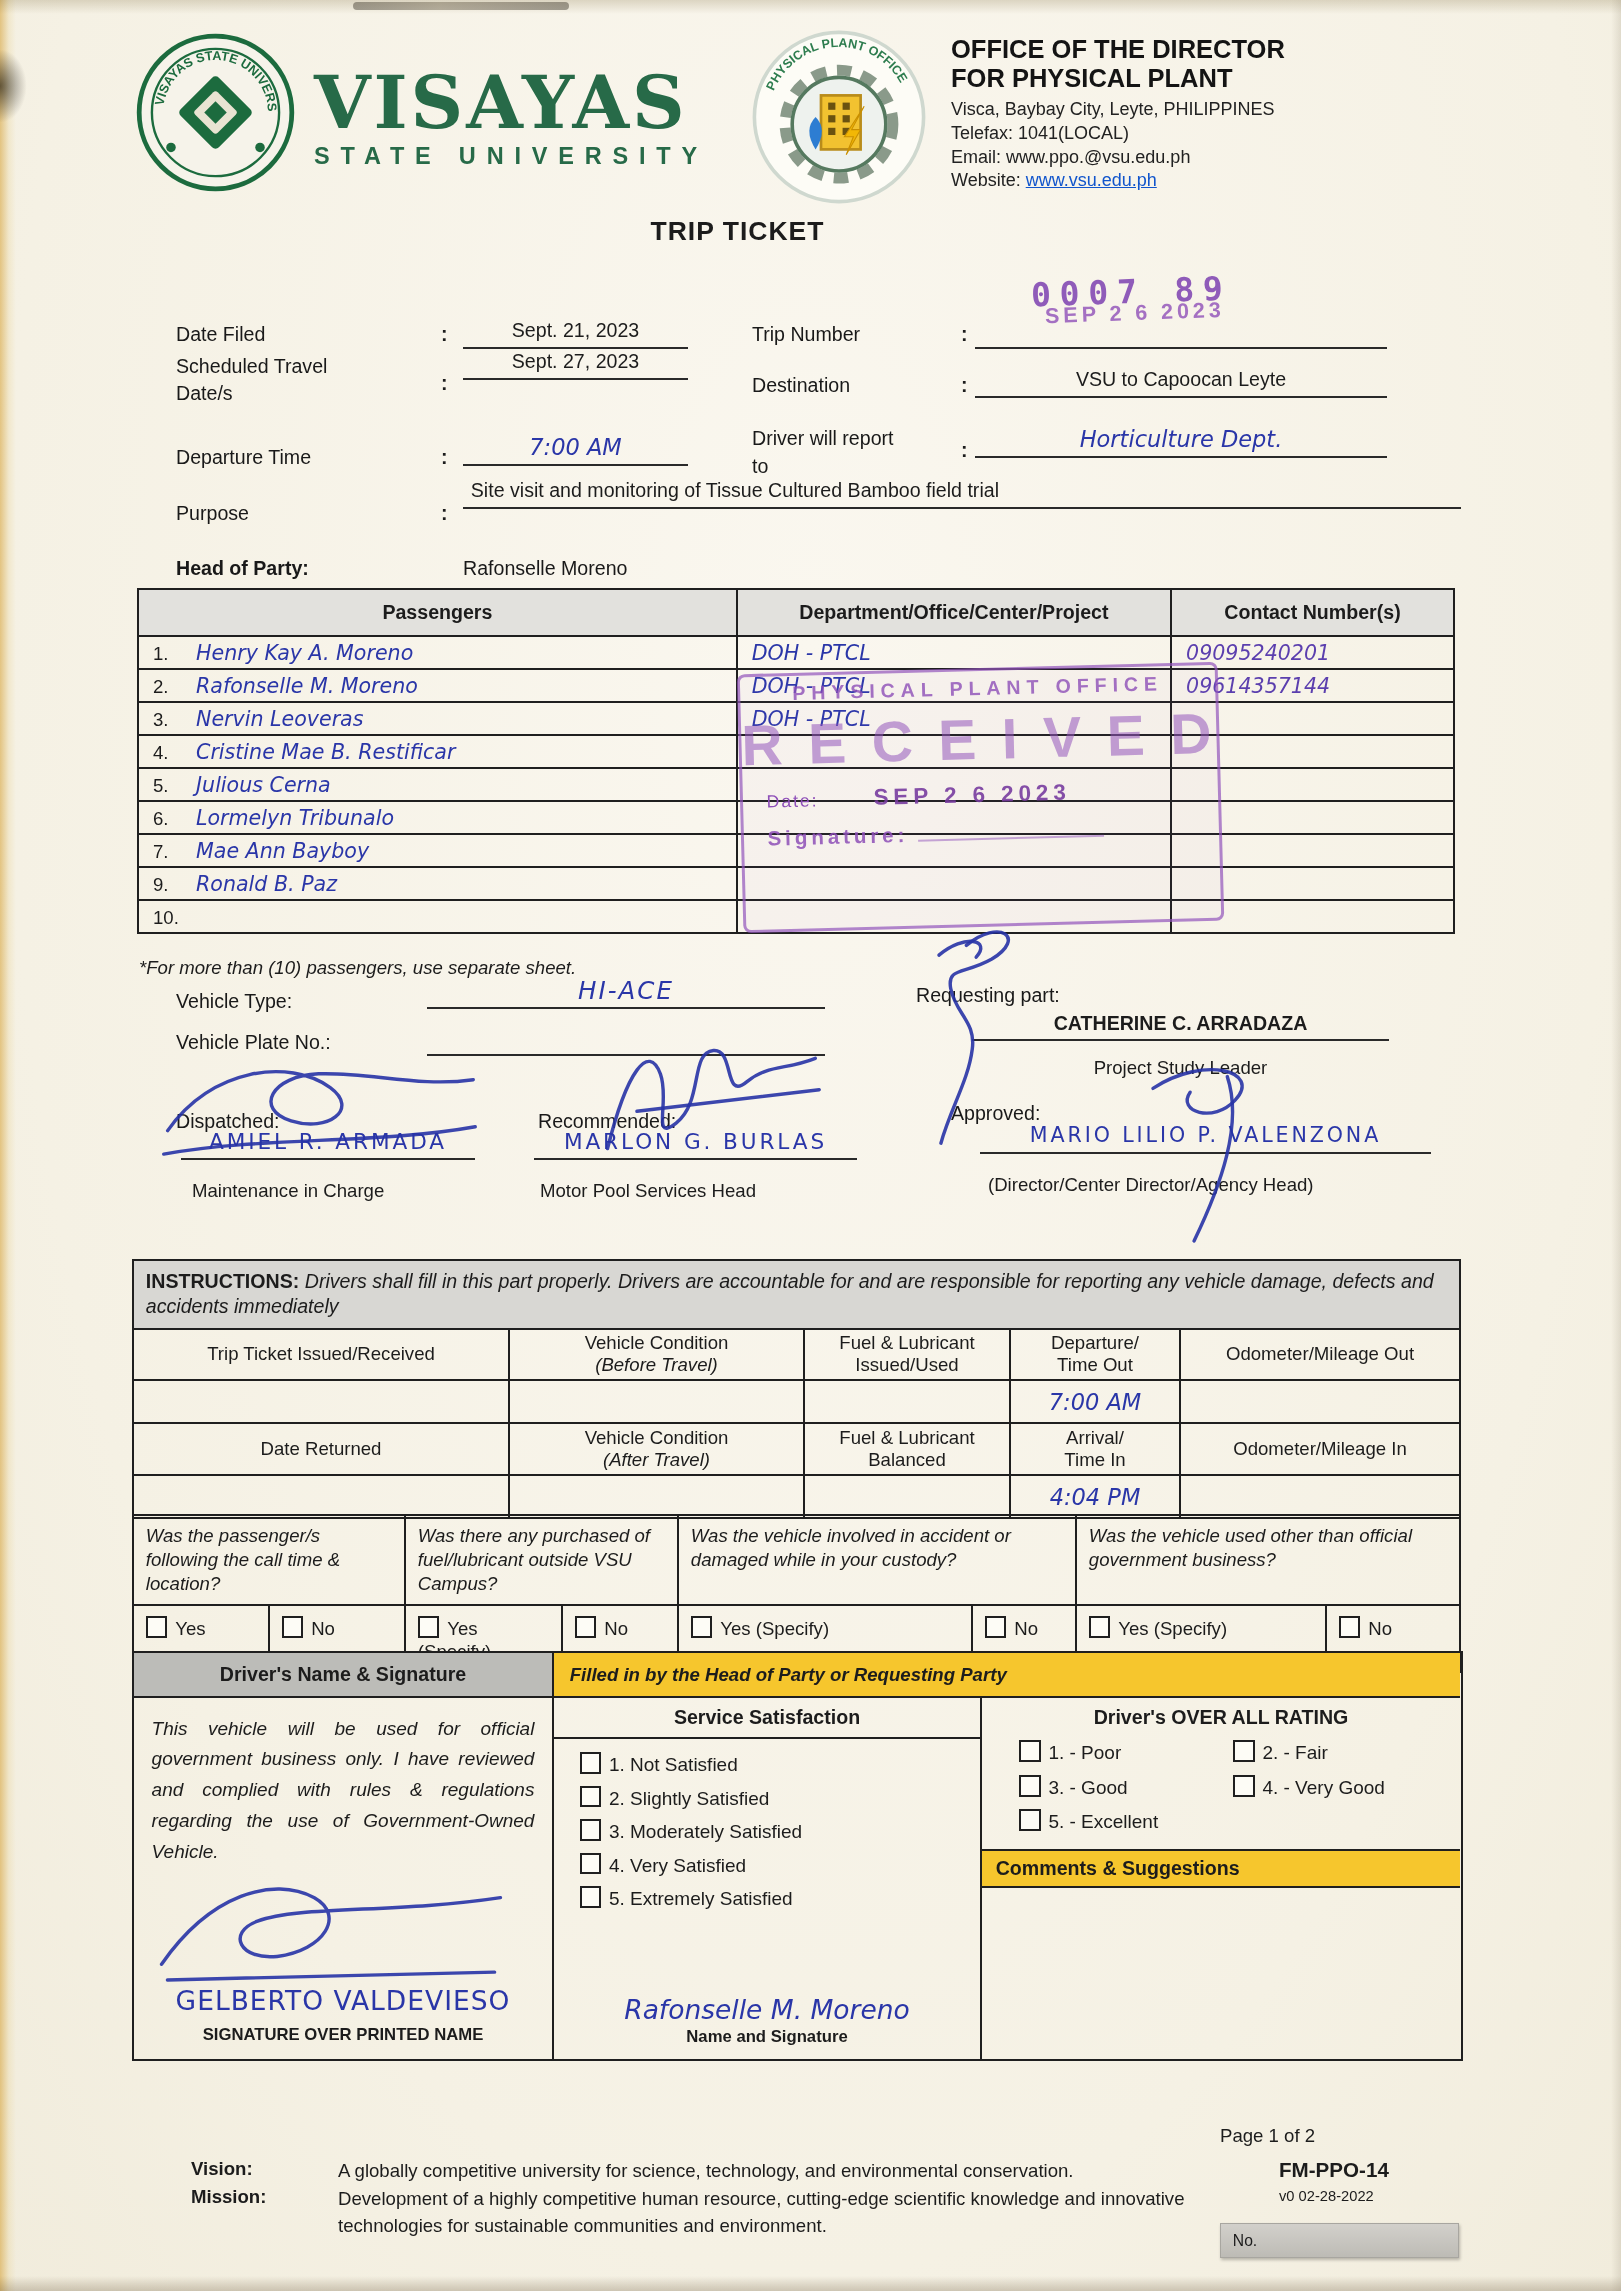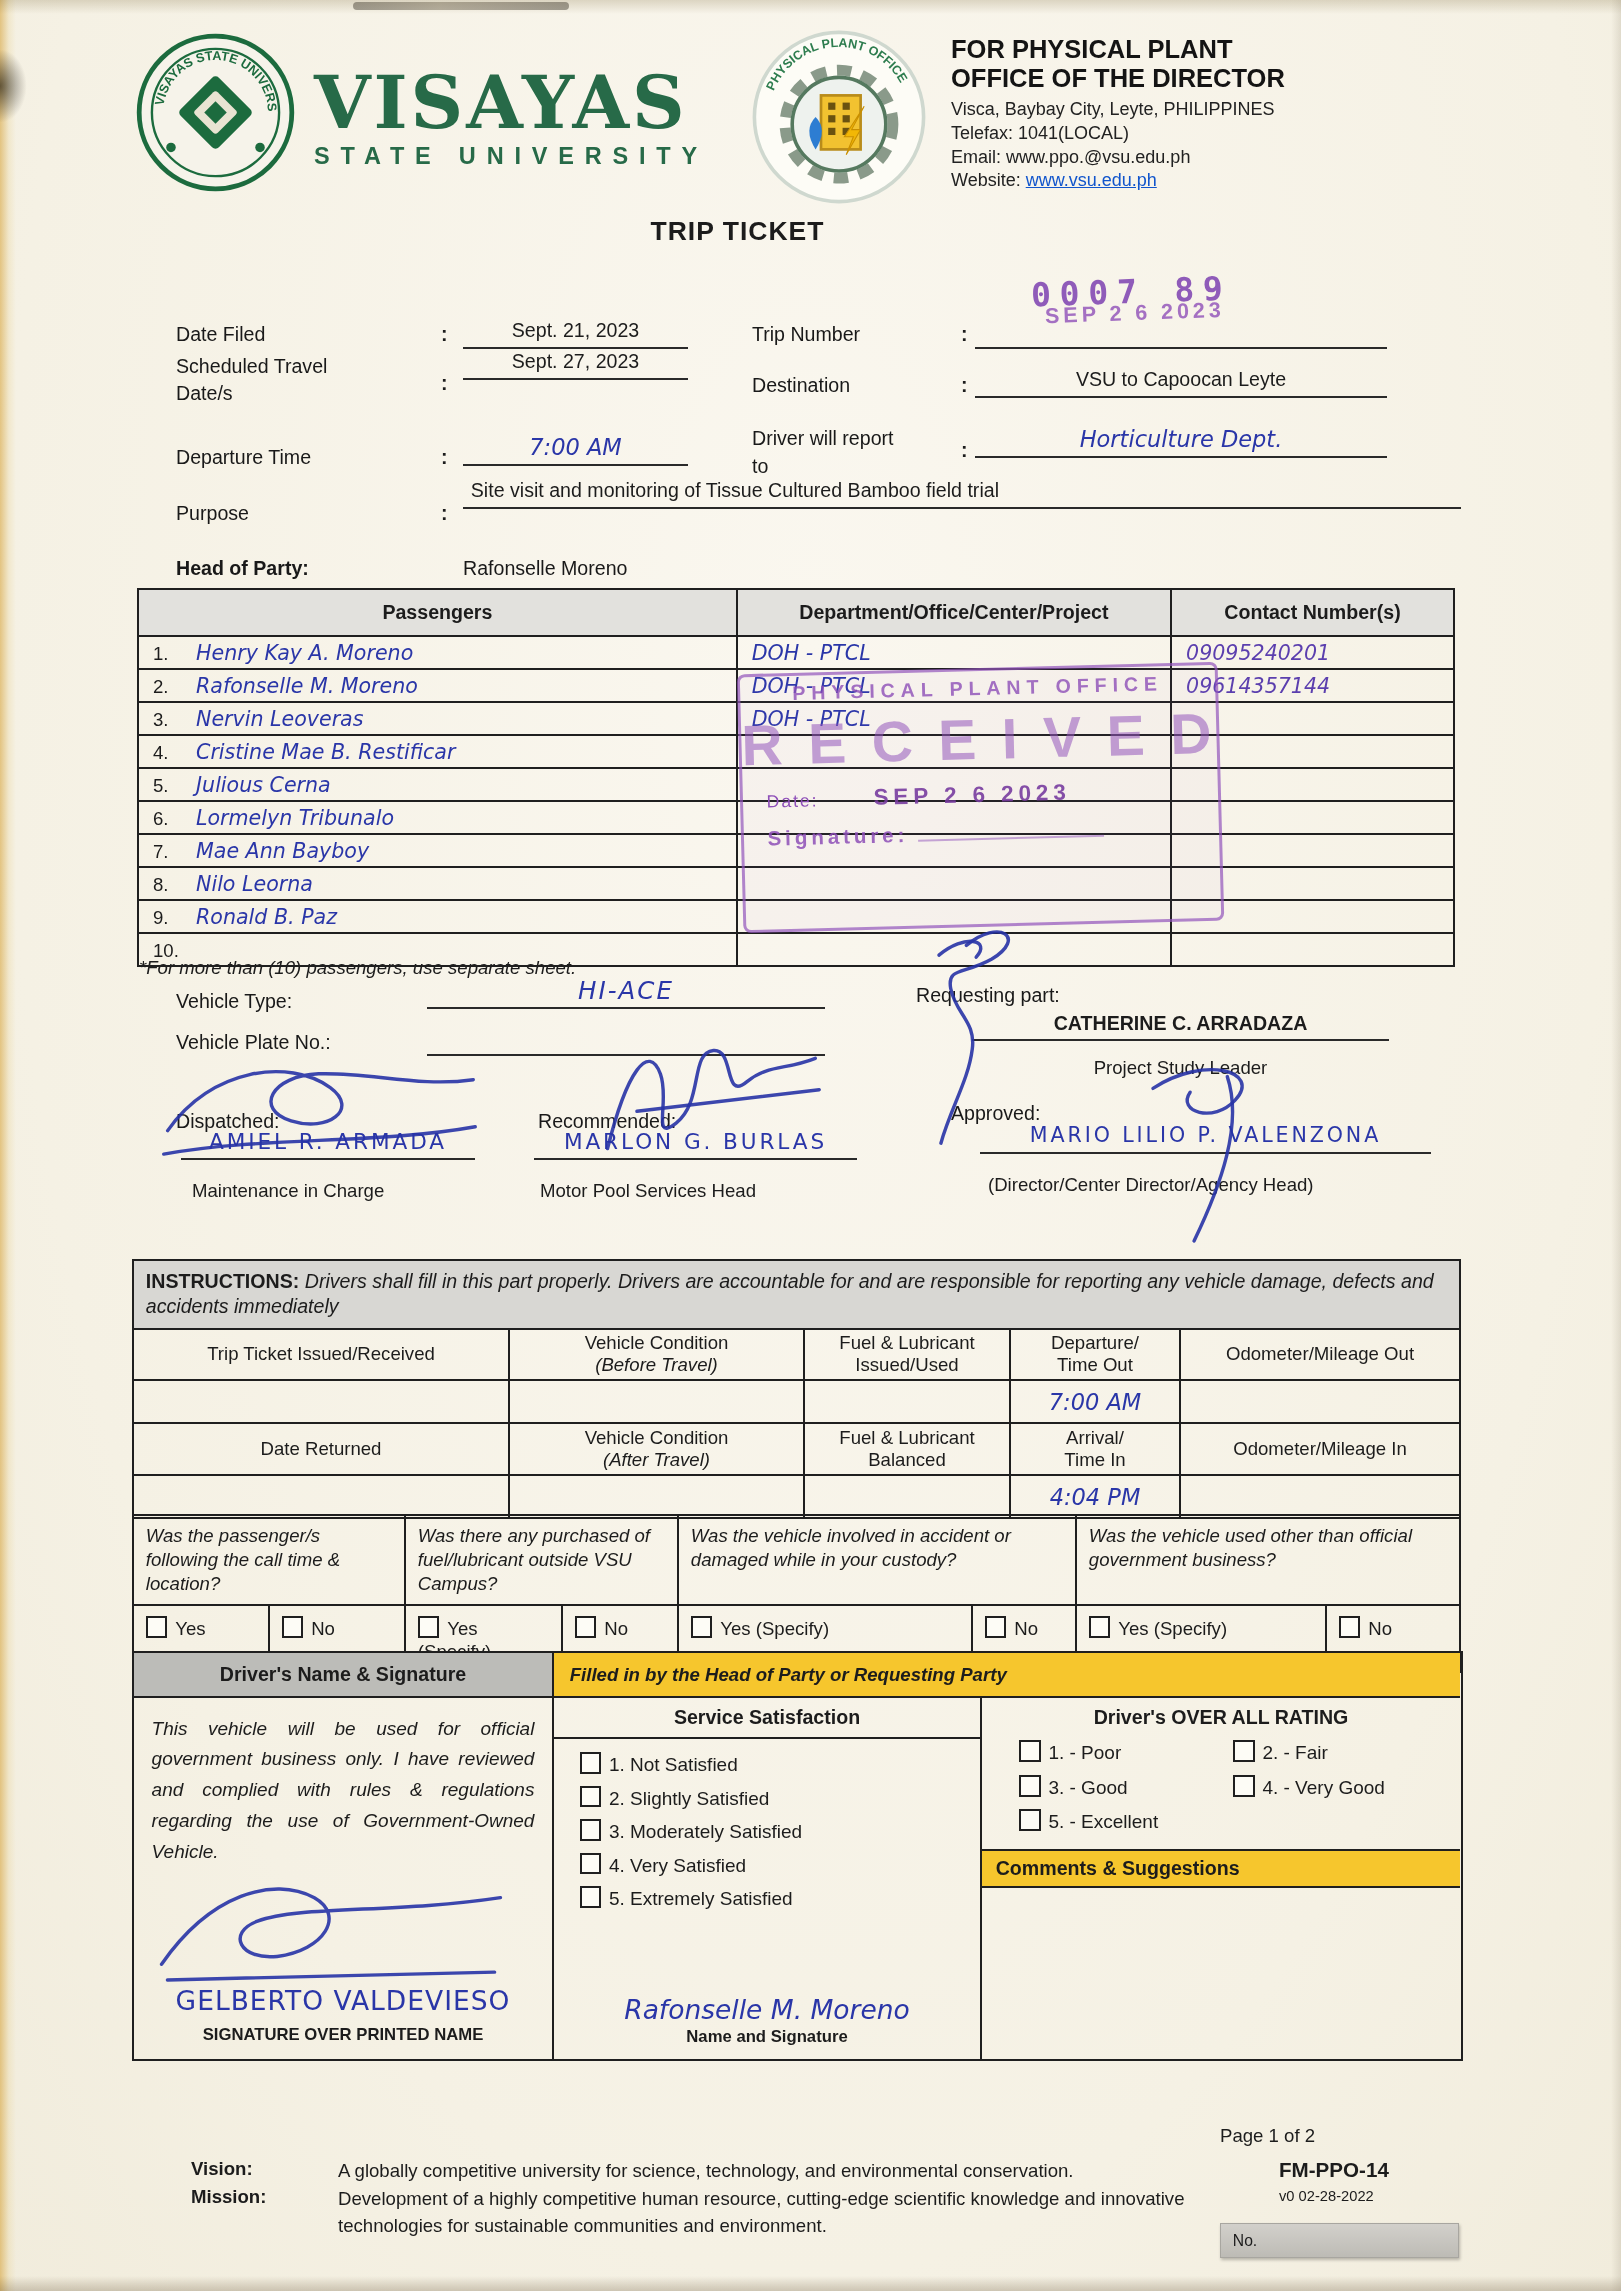--- a/index.html
+++ b/index.html
@@ -171,8 +171,8 @@
       </svg>
     </div>
     <div class="office-block">
+      <div class="office-title">OFFICE OF THE DIRECTOR</div>
       <div class="office-title">FOR PHYSICAL PLANT</div>
-      <div class="office-title">OFFICE OF THE DIRECTOR</div>
       <div class="office-info">
         <div>Visca, Baybay City, Leyte, PHILIPPINES</div>
         <div>Telefax: 1041(LOCAL)</div>

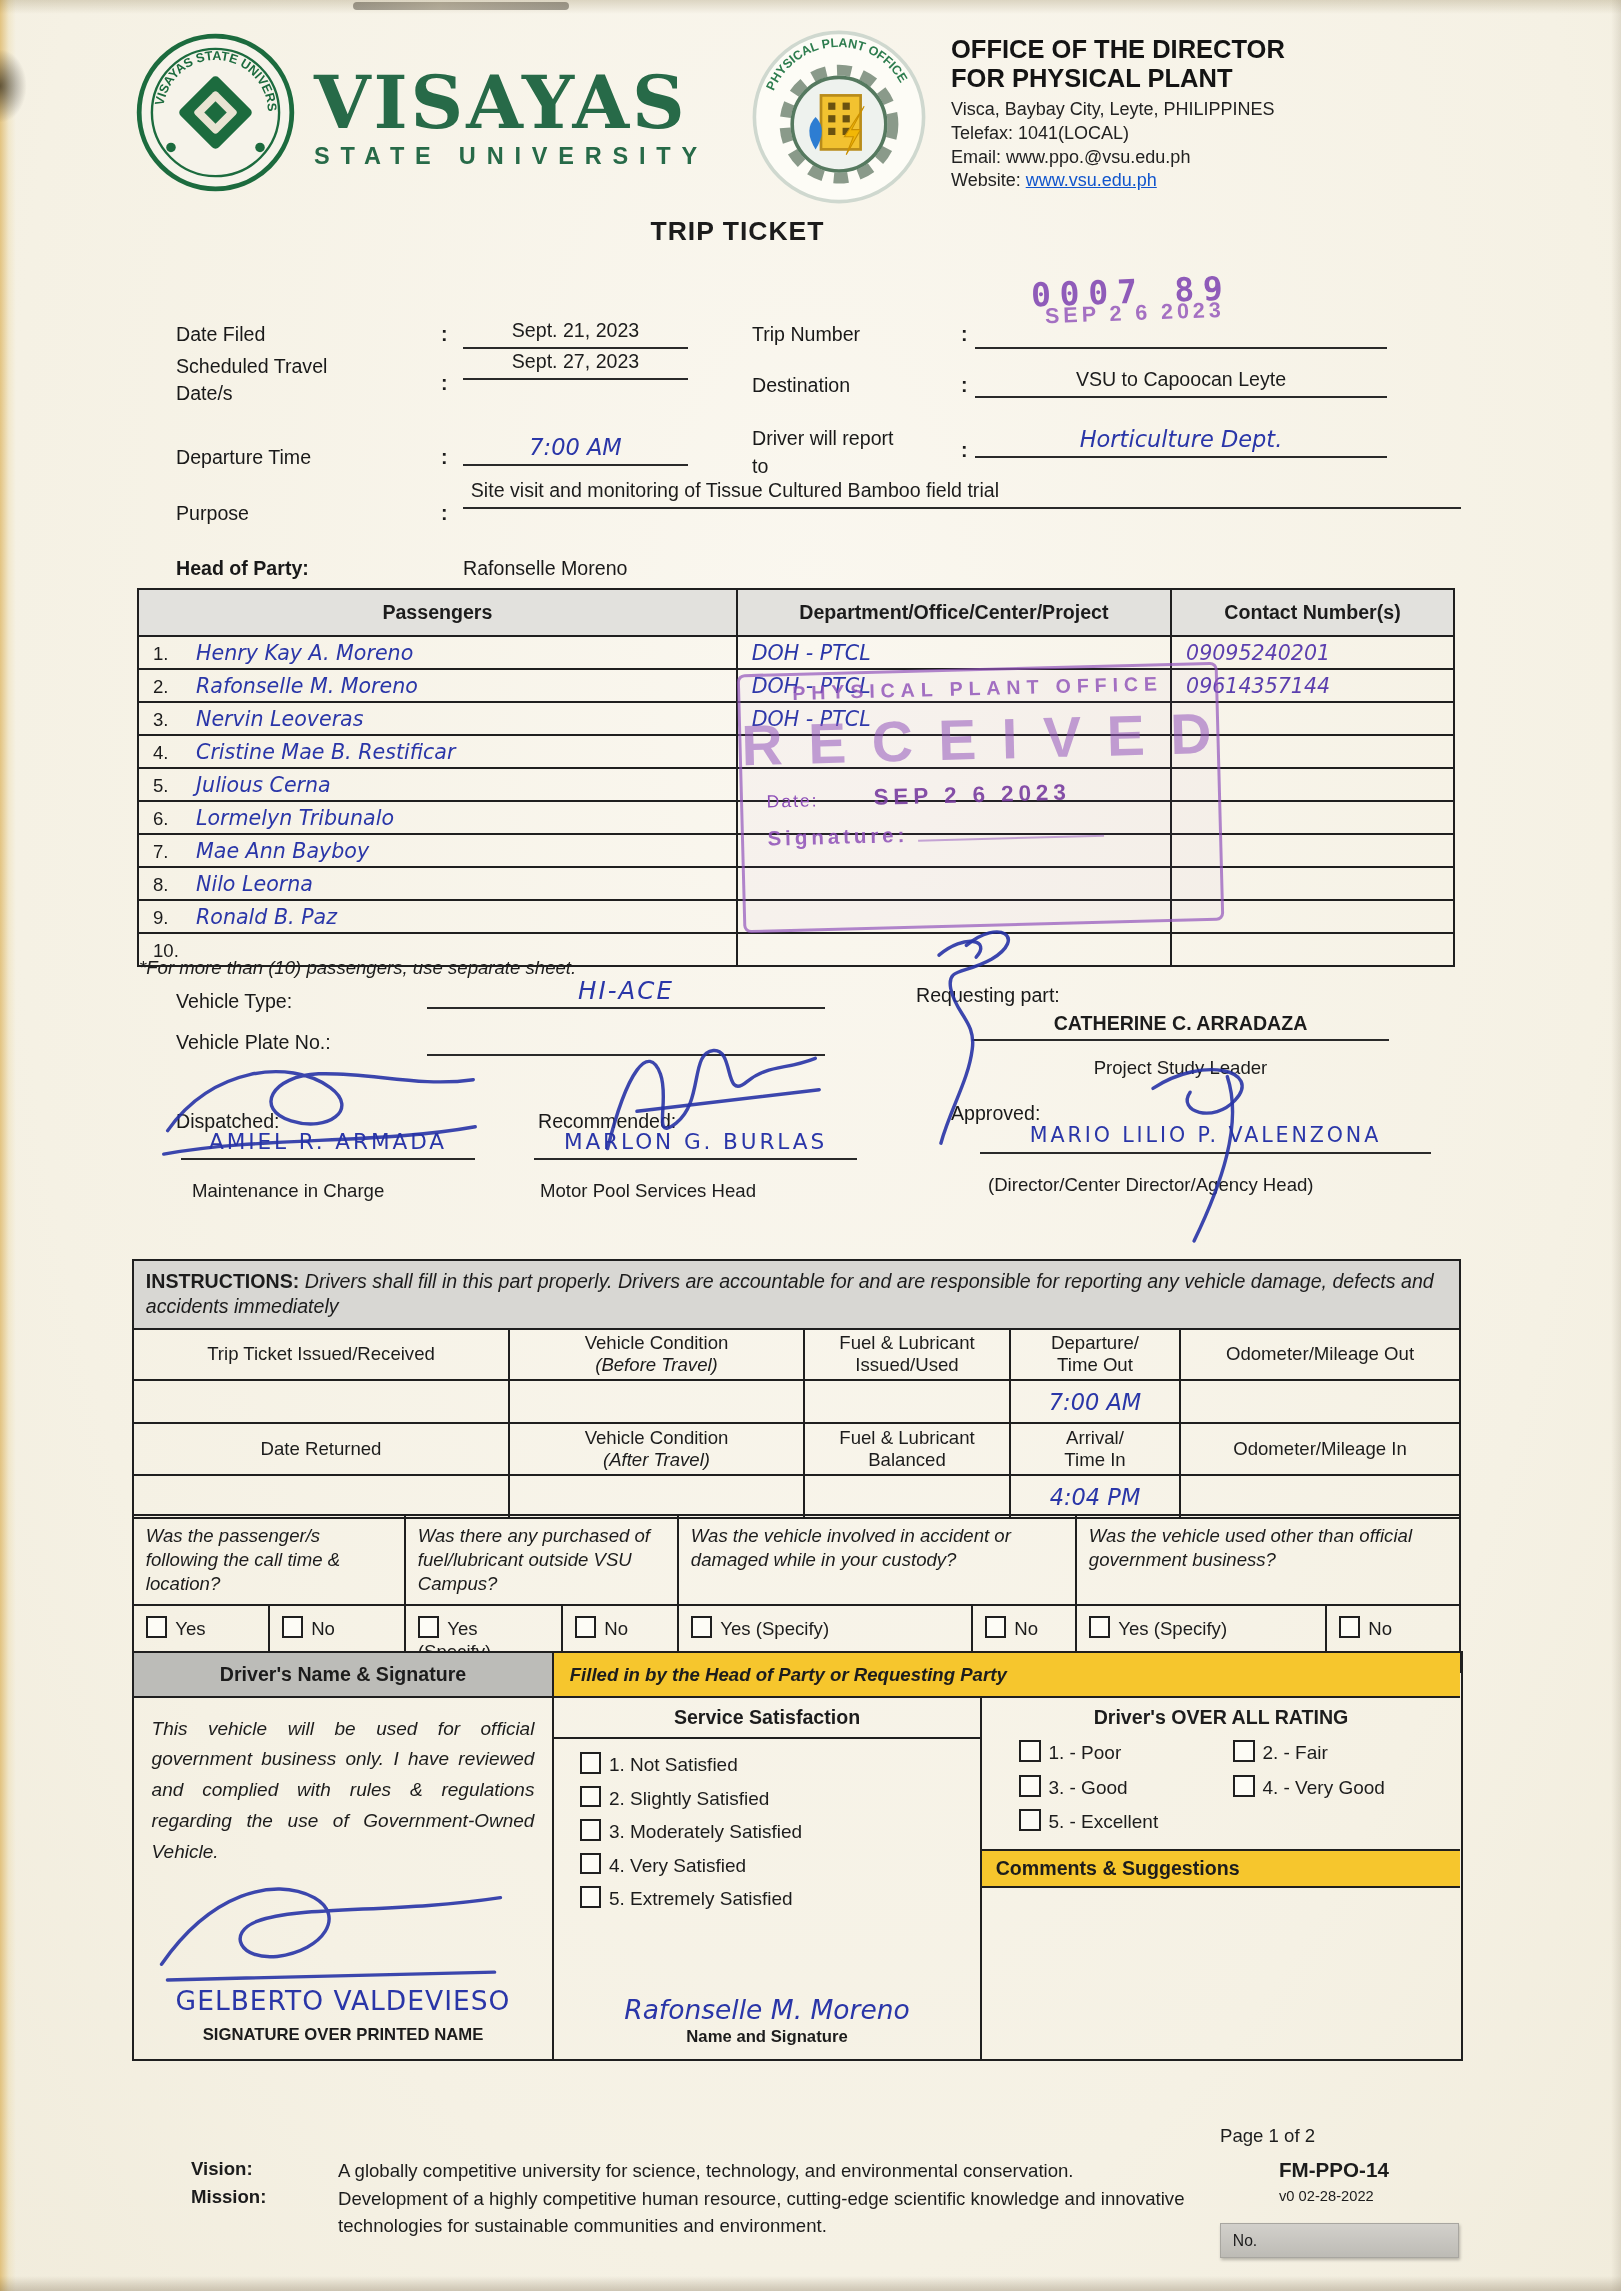--- a/index.html
+++ b/index.html
@@ -270,11 +270,6 @@
           <td><span class="hw hw-v"></span></td>
         </tr>
       <tr>
-          <td><span class="pnum">8.</span><span class="hw">Nilo Leorna</span></td>
-          <td><span class="hw"></span></td>
-          <td><span class="hw hw-v"></span></td>
-        </tr>
-      <tr>
           <td><span class="pnum">9.</span><span class="hw">Ronald B. Paz</span></td>
           <td><span class="hw"></span></td>
           <td><span class="hw hw-v"></span></td>

